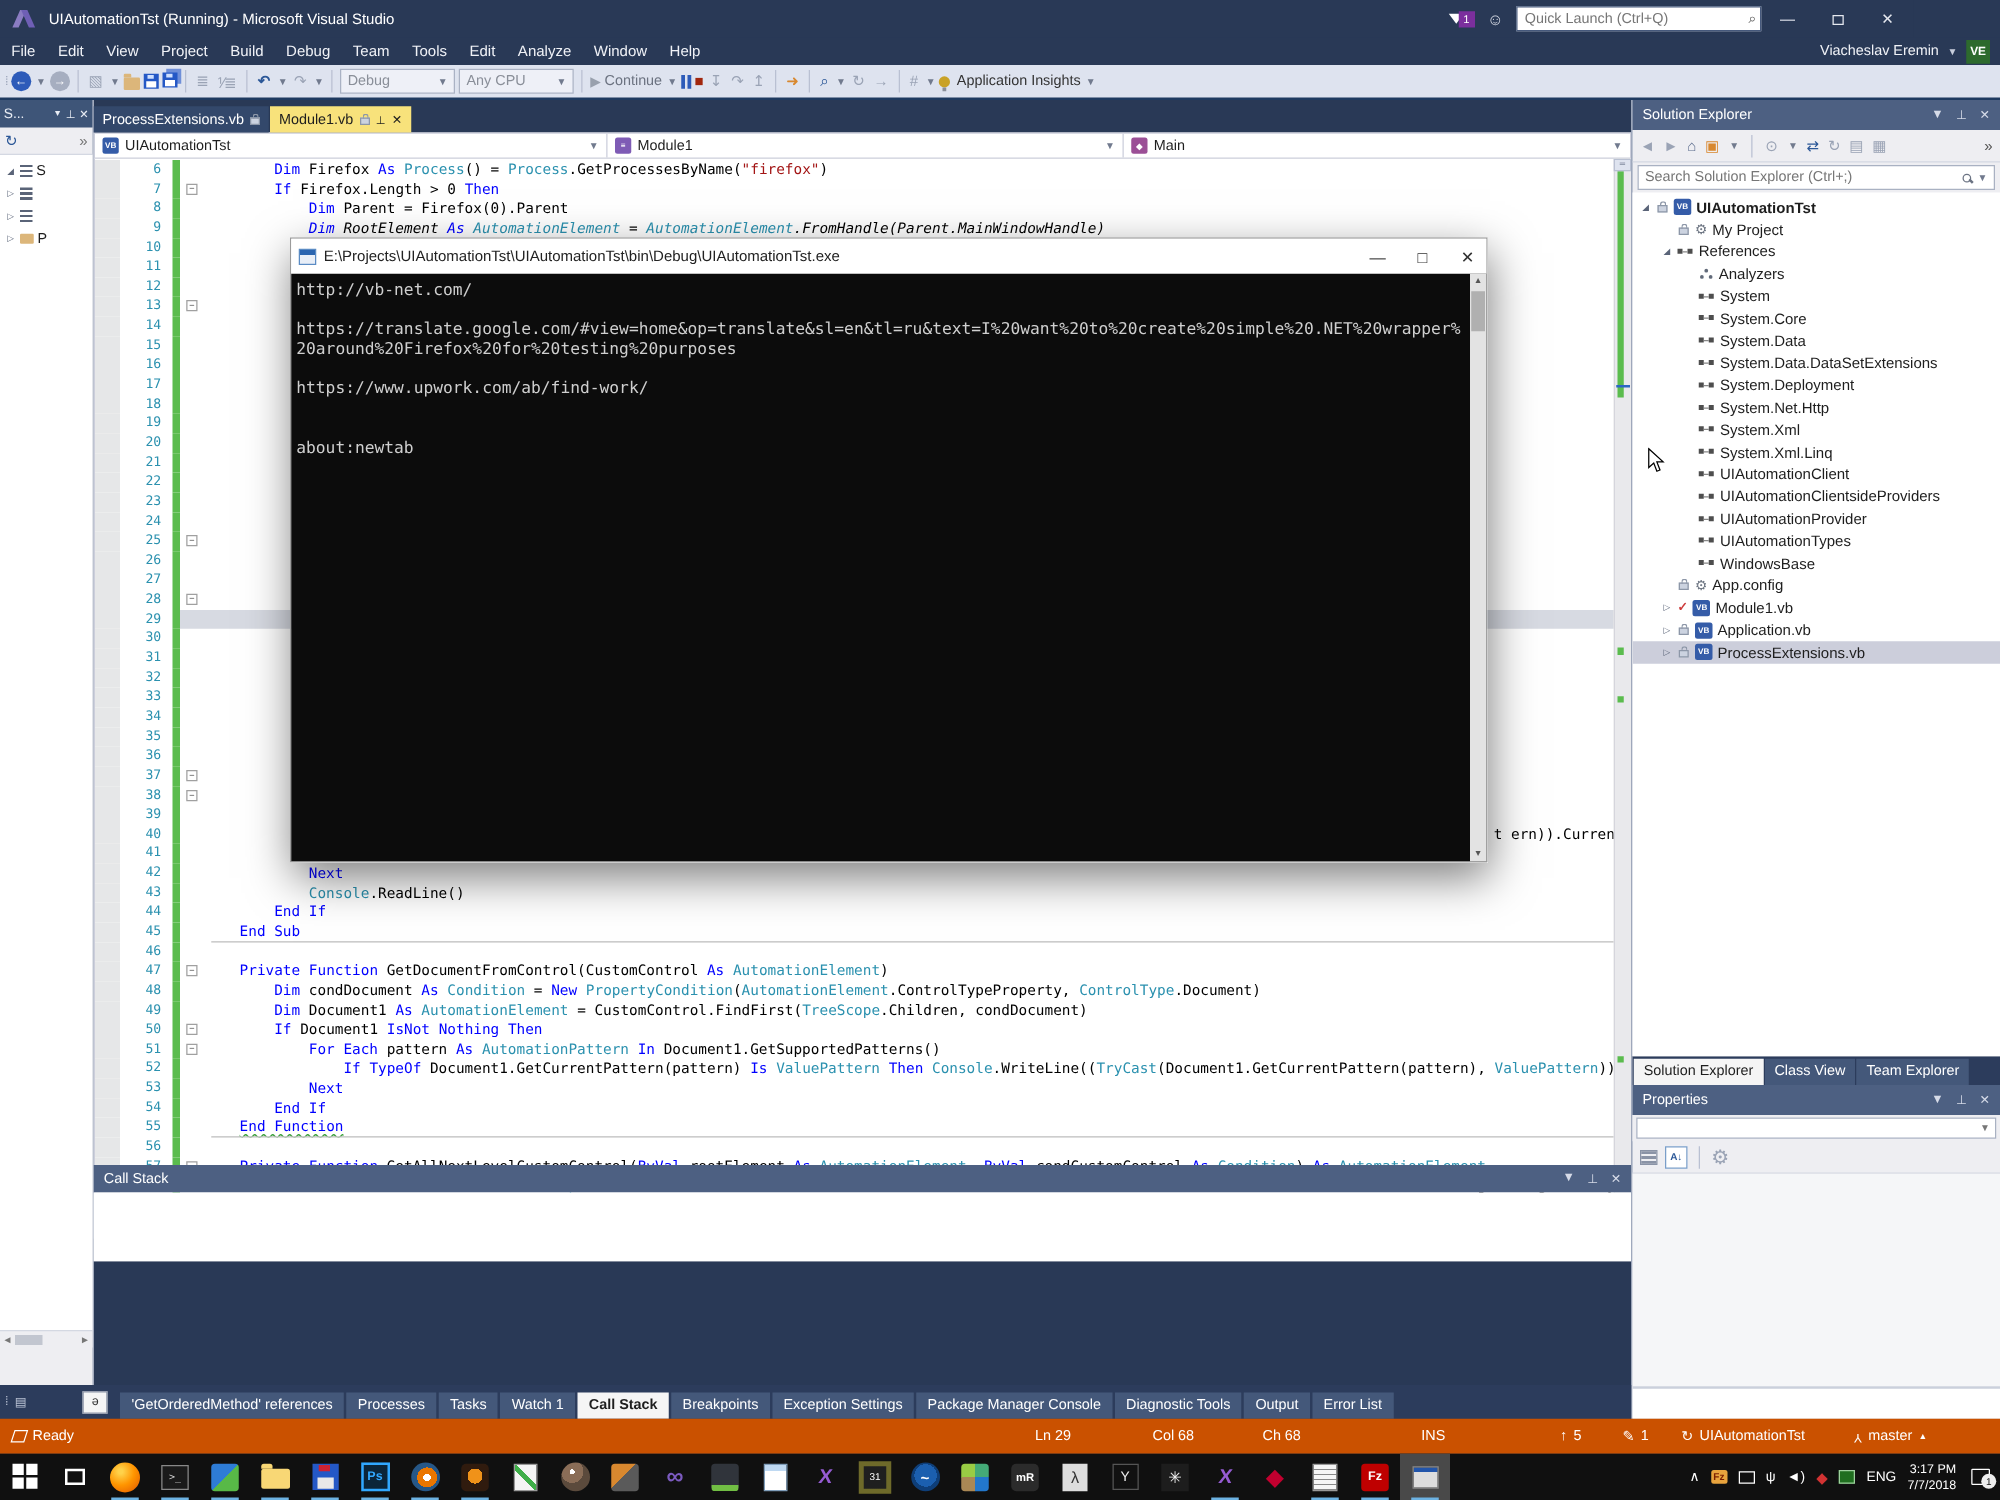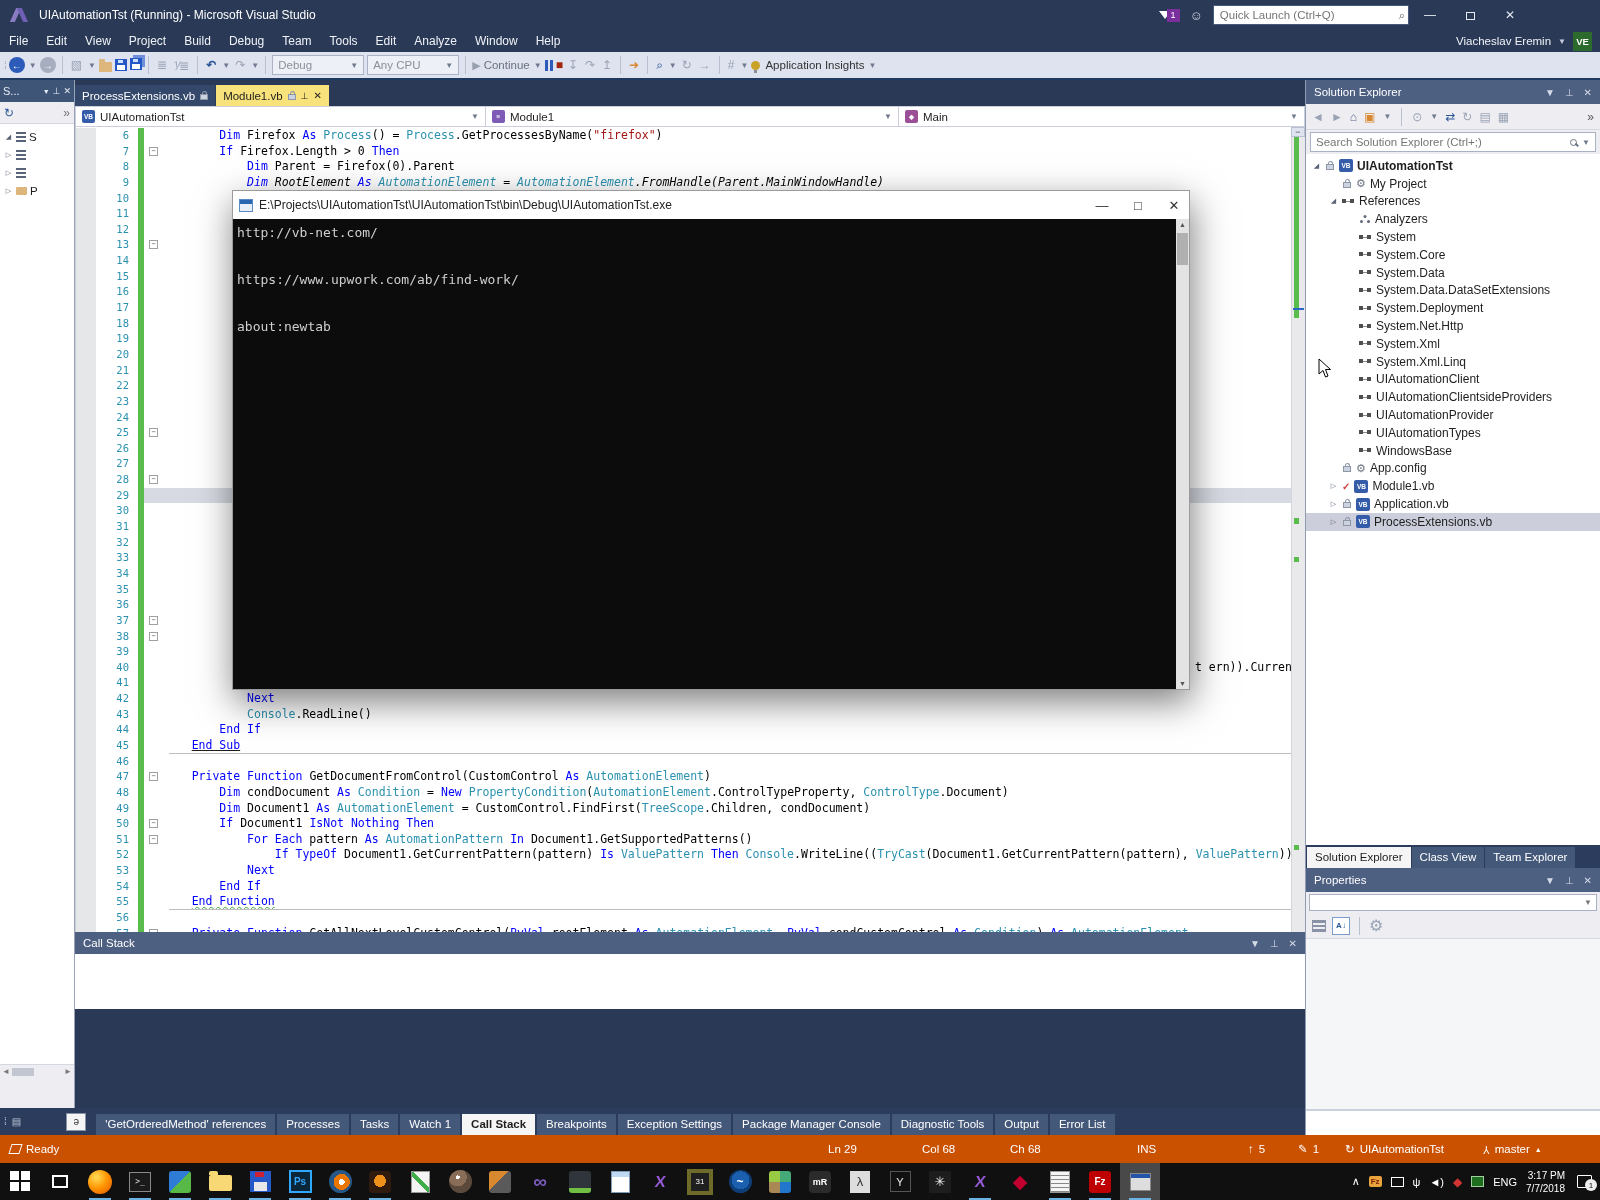--- a/index.html
+++ b/index.html
@@ -1195,6 +1195,7 @@
     <div>
         <div class="conline">http://vb-net.com/</div>
         <div class="conline"></div>
+        <div class="conline">https://translate.google.com/#view=home&amp;op=translate&amp;sl=en&amp;tl=ru&amp;text=I%20want%20to%20create%20simple%20.NET%20wrapper%20around%20Firefox%20for%20testing%20purposes</div>
         <div class="conline"></div>
         <div class="conline">https://www.upwork.com/ab/find-work/</div>
         <div class="conline"></div>

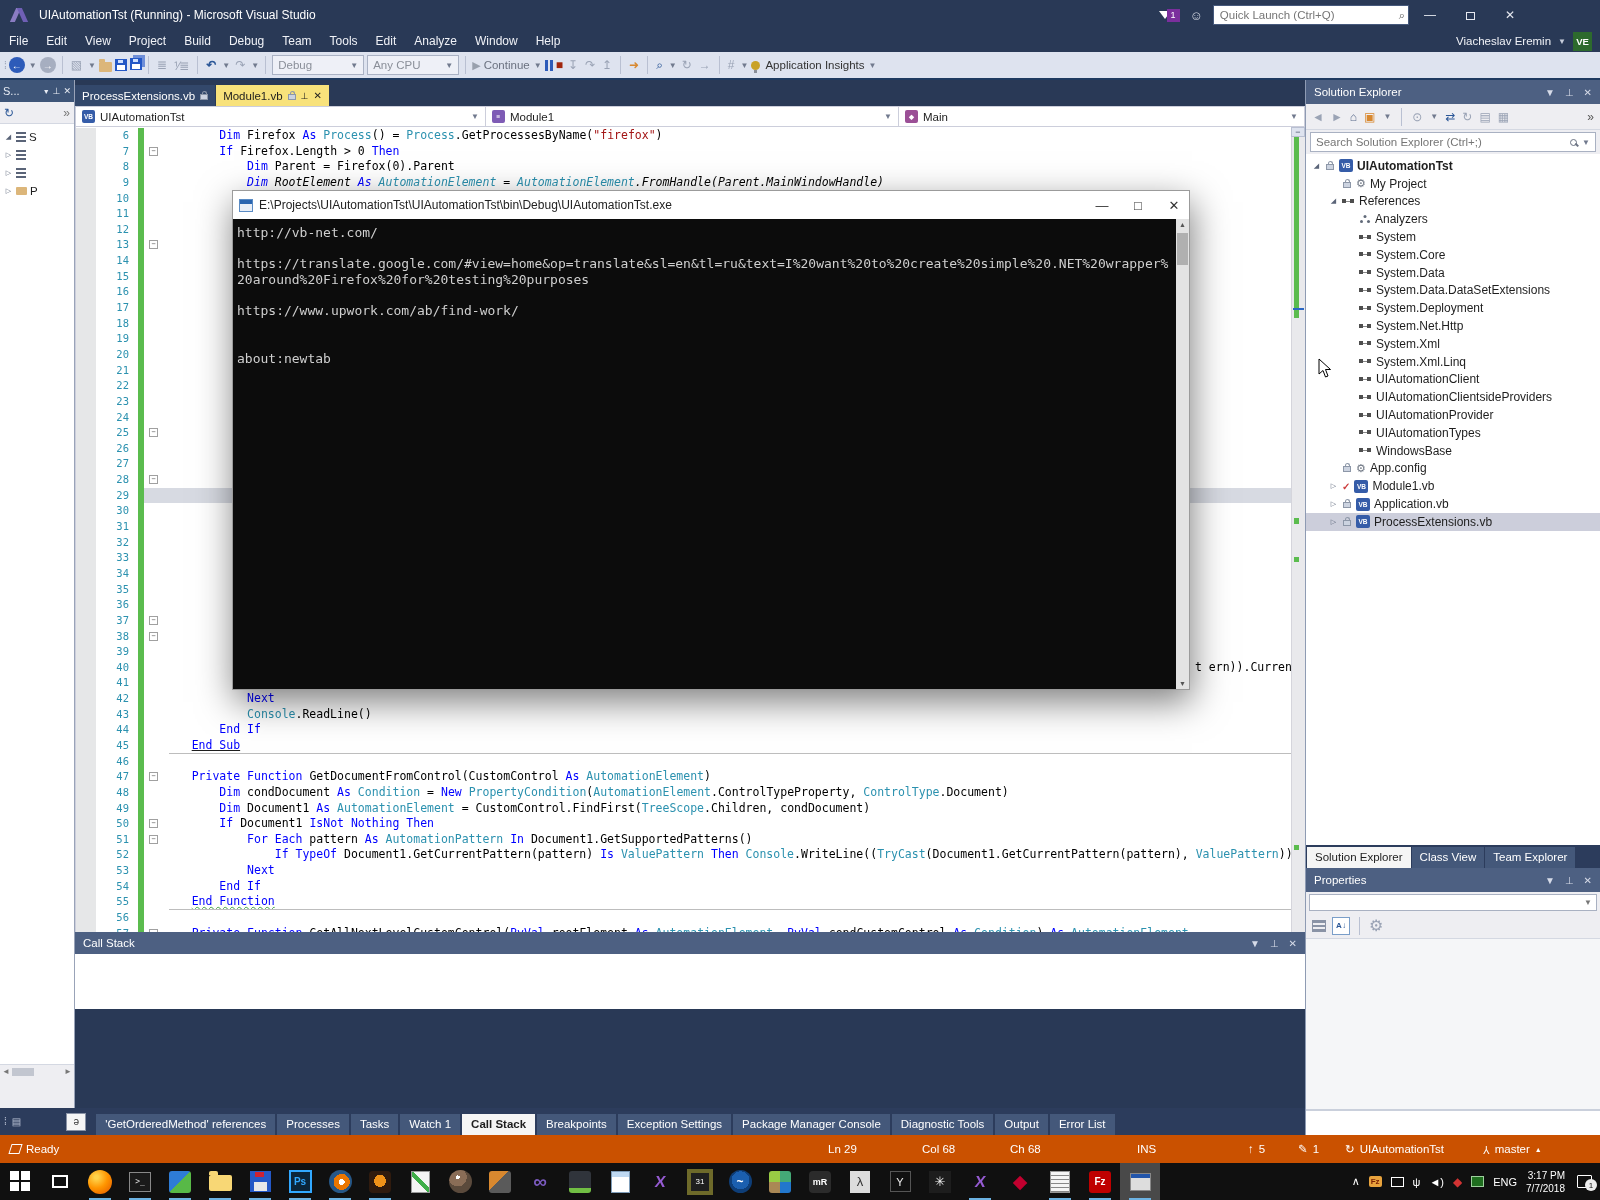--- a/index.html
+++ b/index.html
@@ -680,7 +680,7 @@
           <span class="ln">45</span>
           <span class="chg"></span>
           <span class="fm"></span>
-          <span class="cc" style="padding-left: 27.68px; text-decoration: underline;"><span class="tk">End Sub</span></span>
+          <span class="cc" style="padding-left: 27.68px;"><span class="tk">End Sub</span></span>
         </div>
         <div class="crow">
           <span class="bp"></span>

